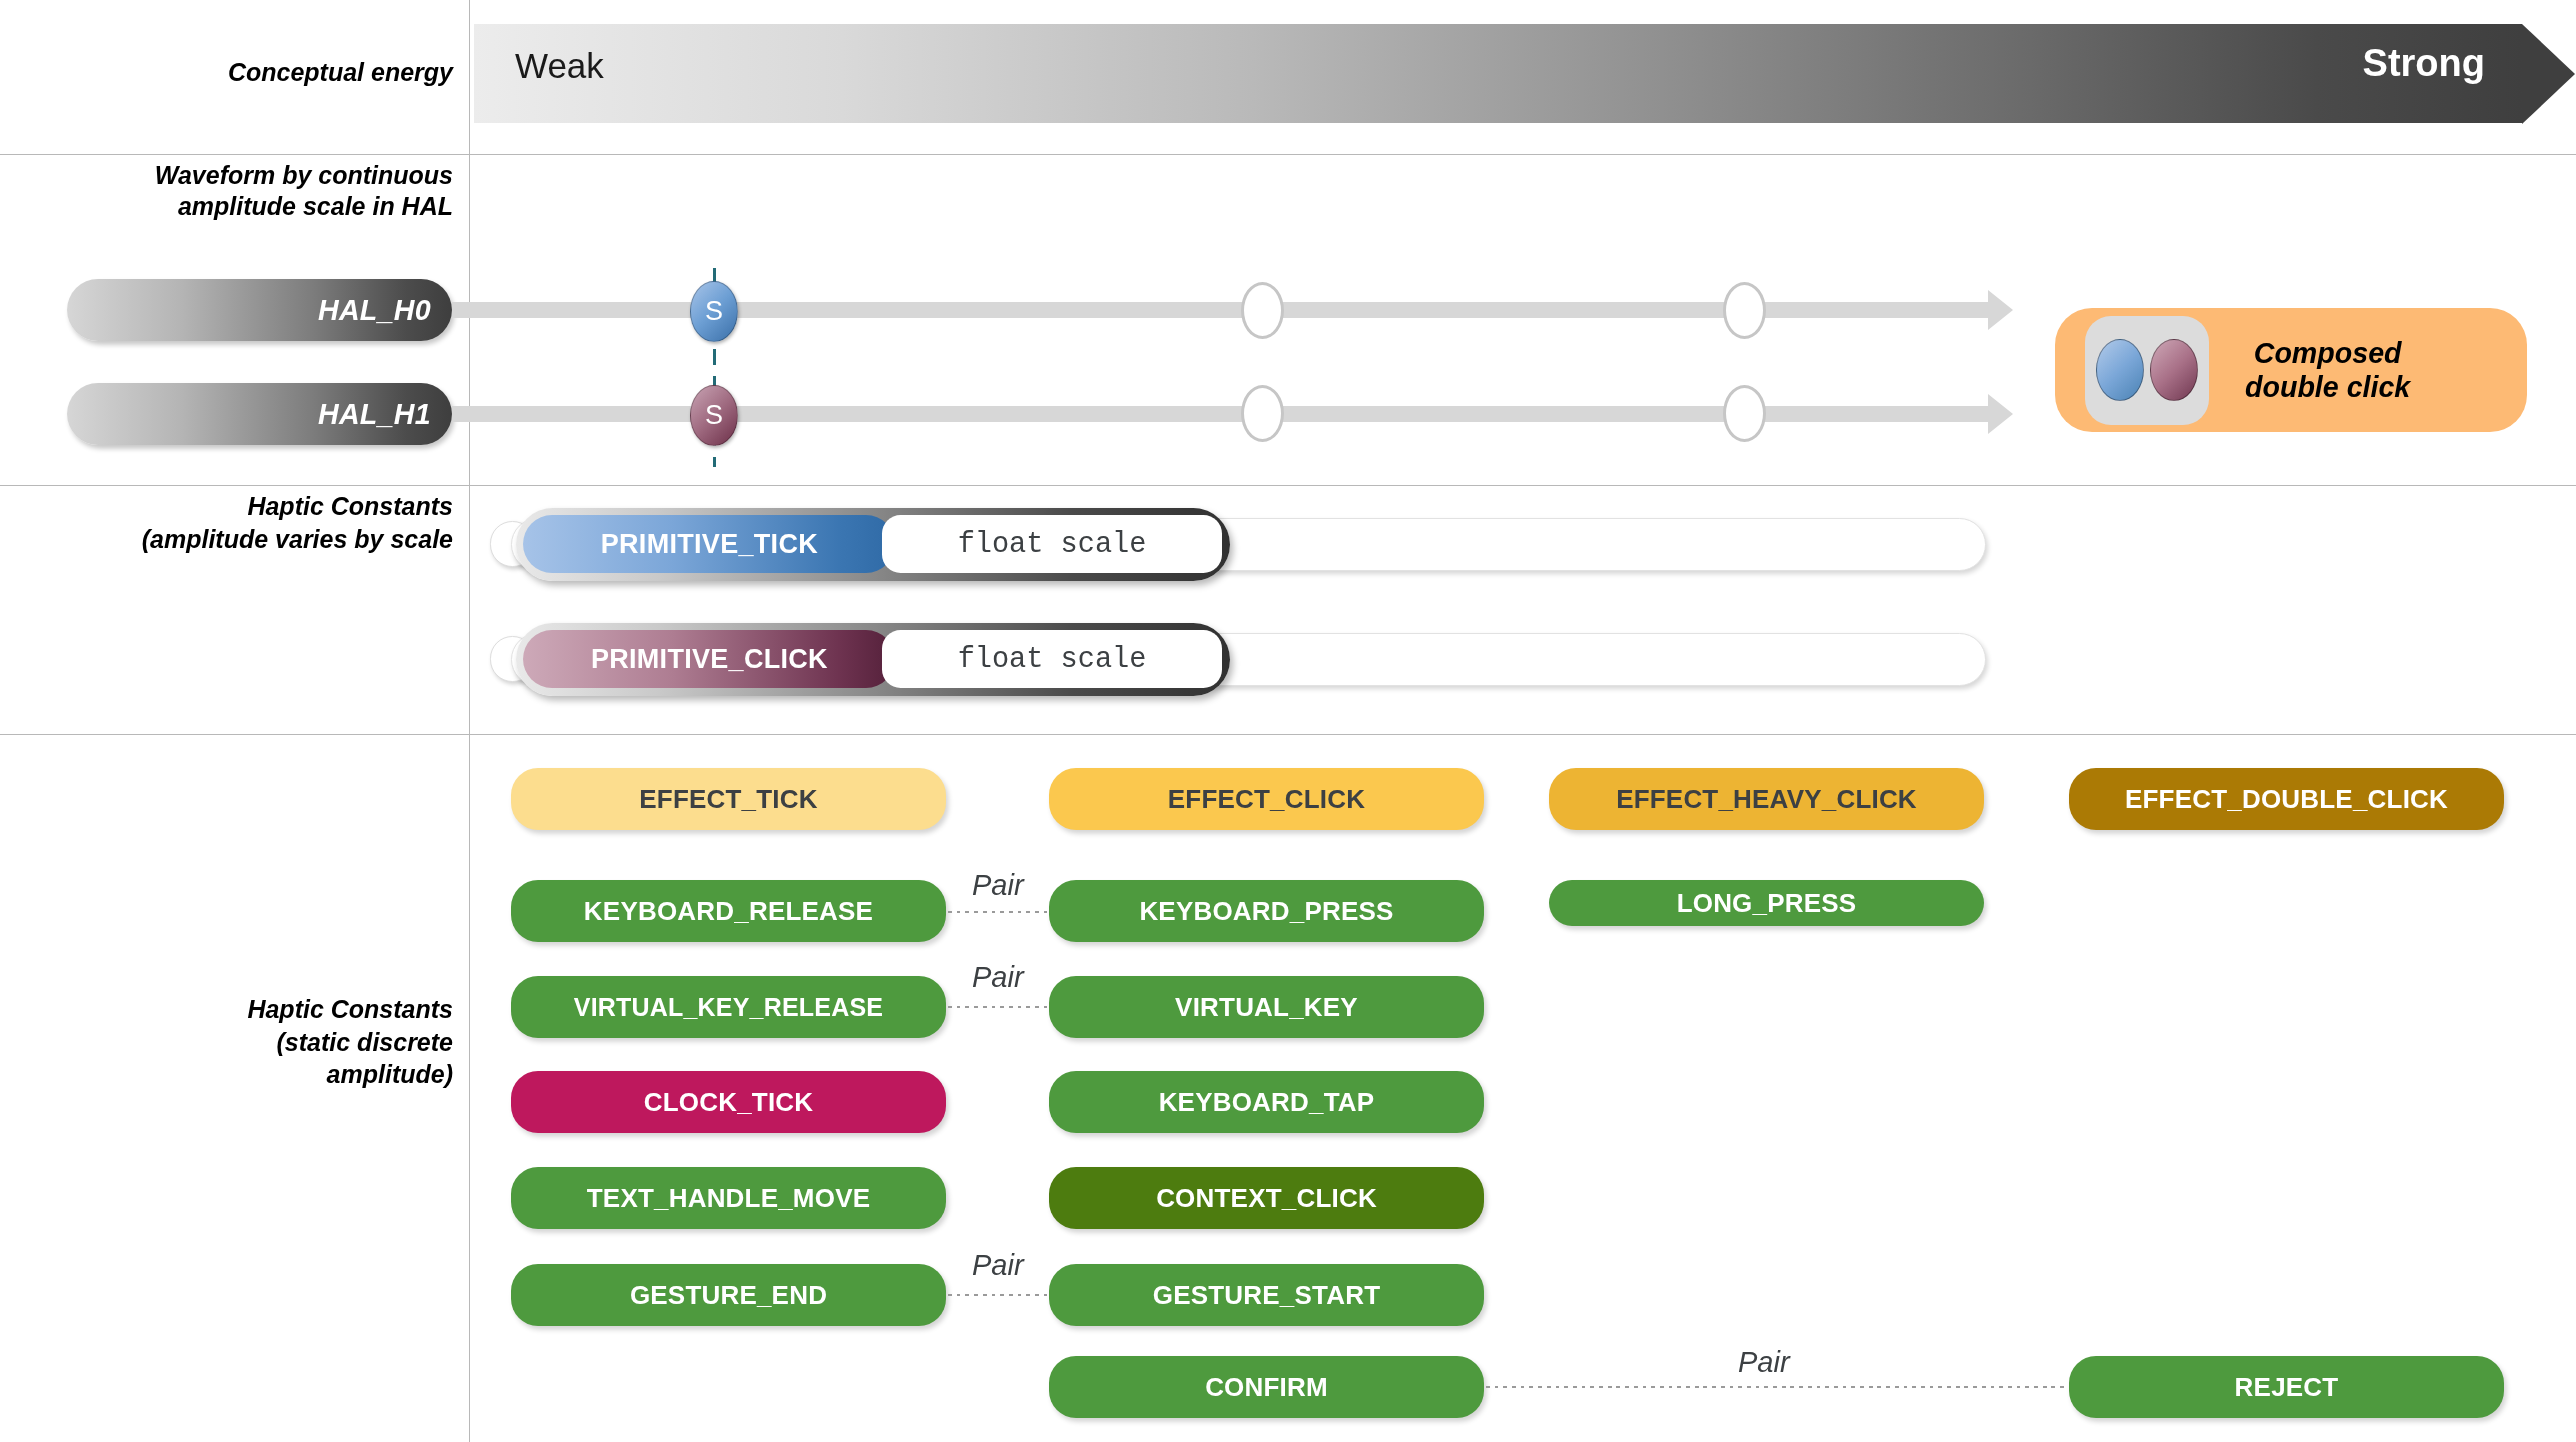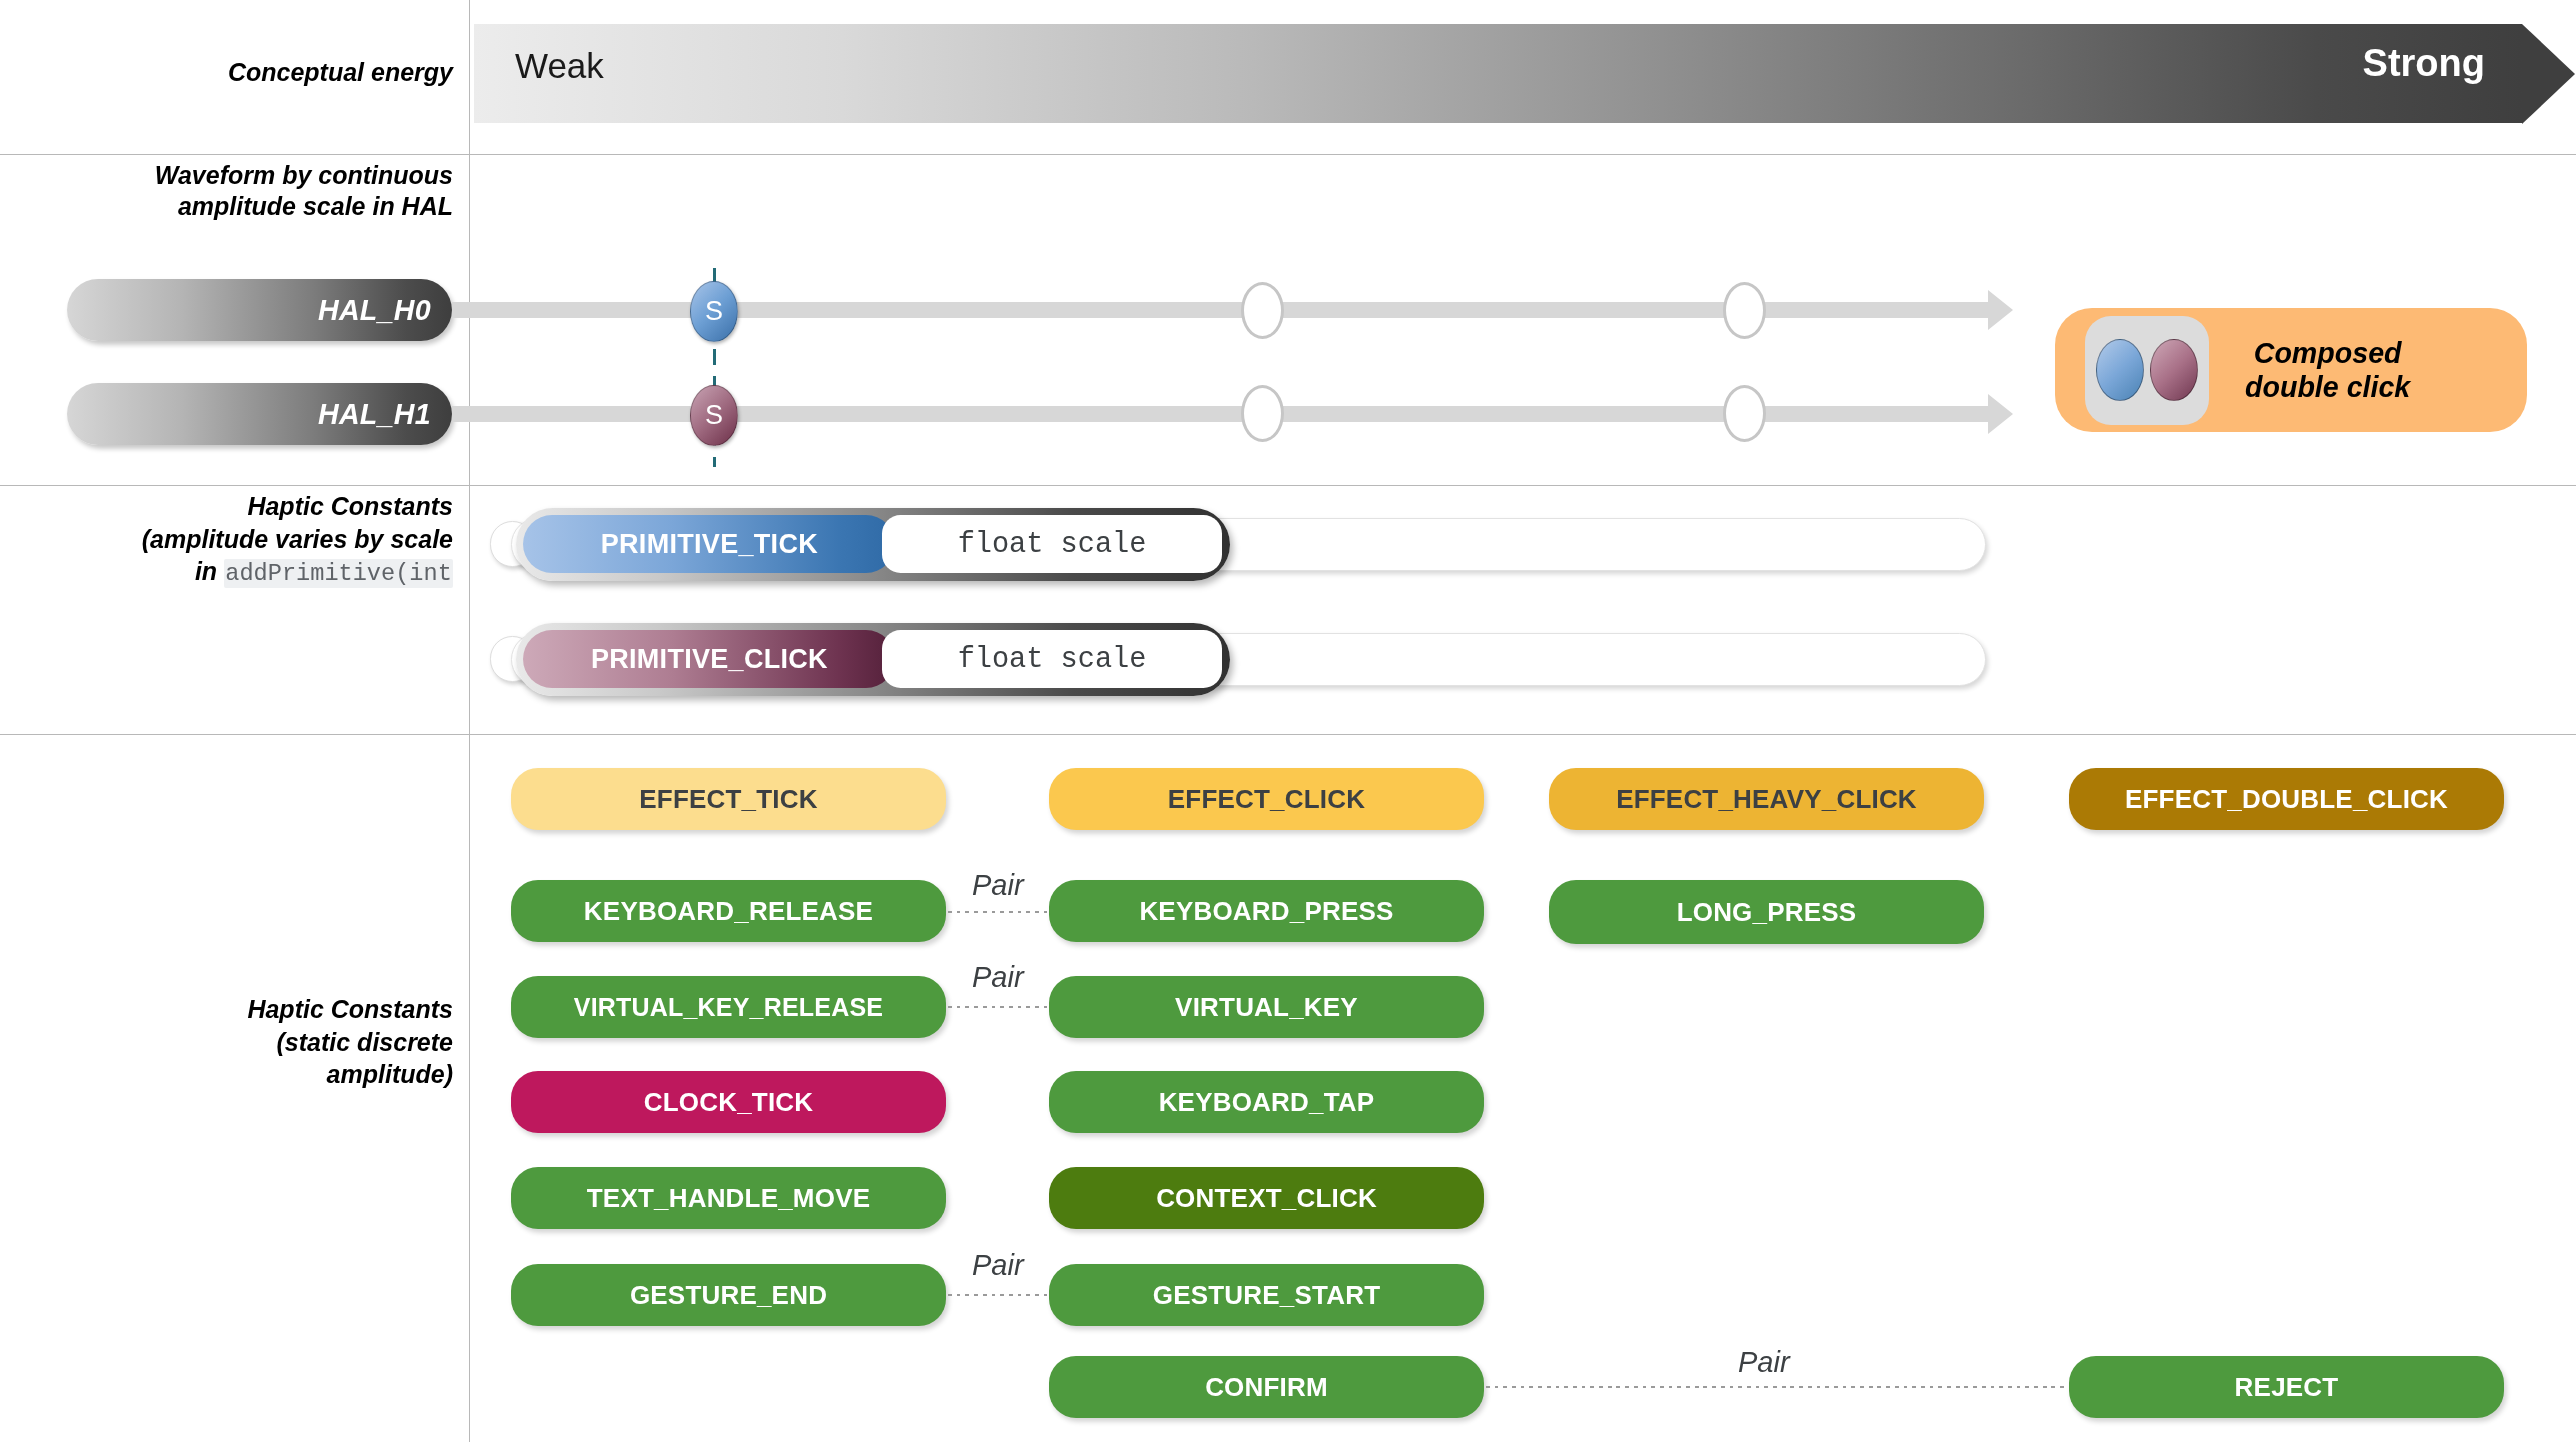--- a/index.html
+++ b/index.html
@@ -212,7 +212,6 @@
 <div class="rowlabel" style="left:0;top:490px;width:453px;line-height:1.3;">
   <div>Haptic Constants</div>
   <div>(amplitude varies by scale</div>
-  <div><span>in </span><span class="code">addPrimitive(int</span></div>
 </div>
 
 <div class="prim-row" style="left:490px;top:504px;width:1502px;">

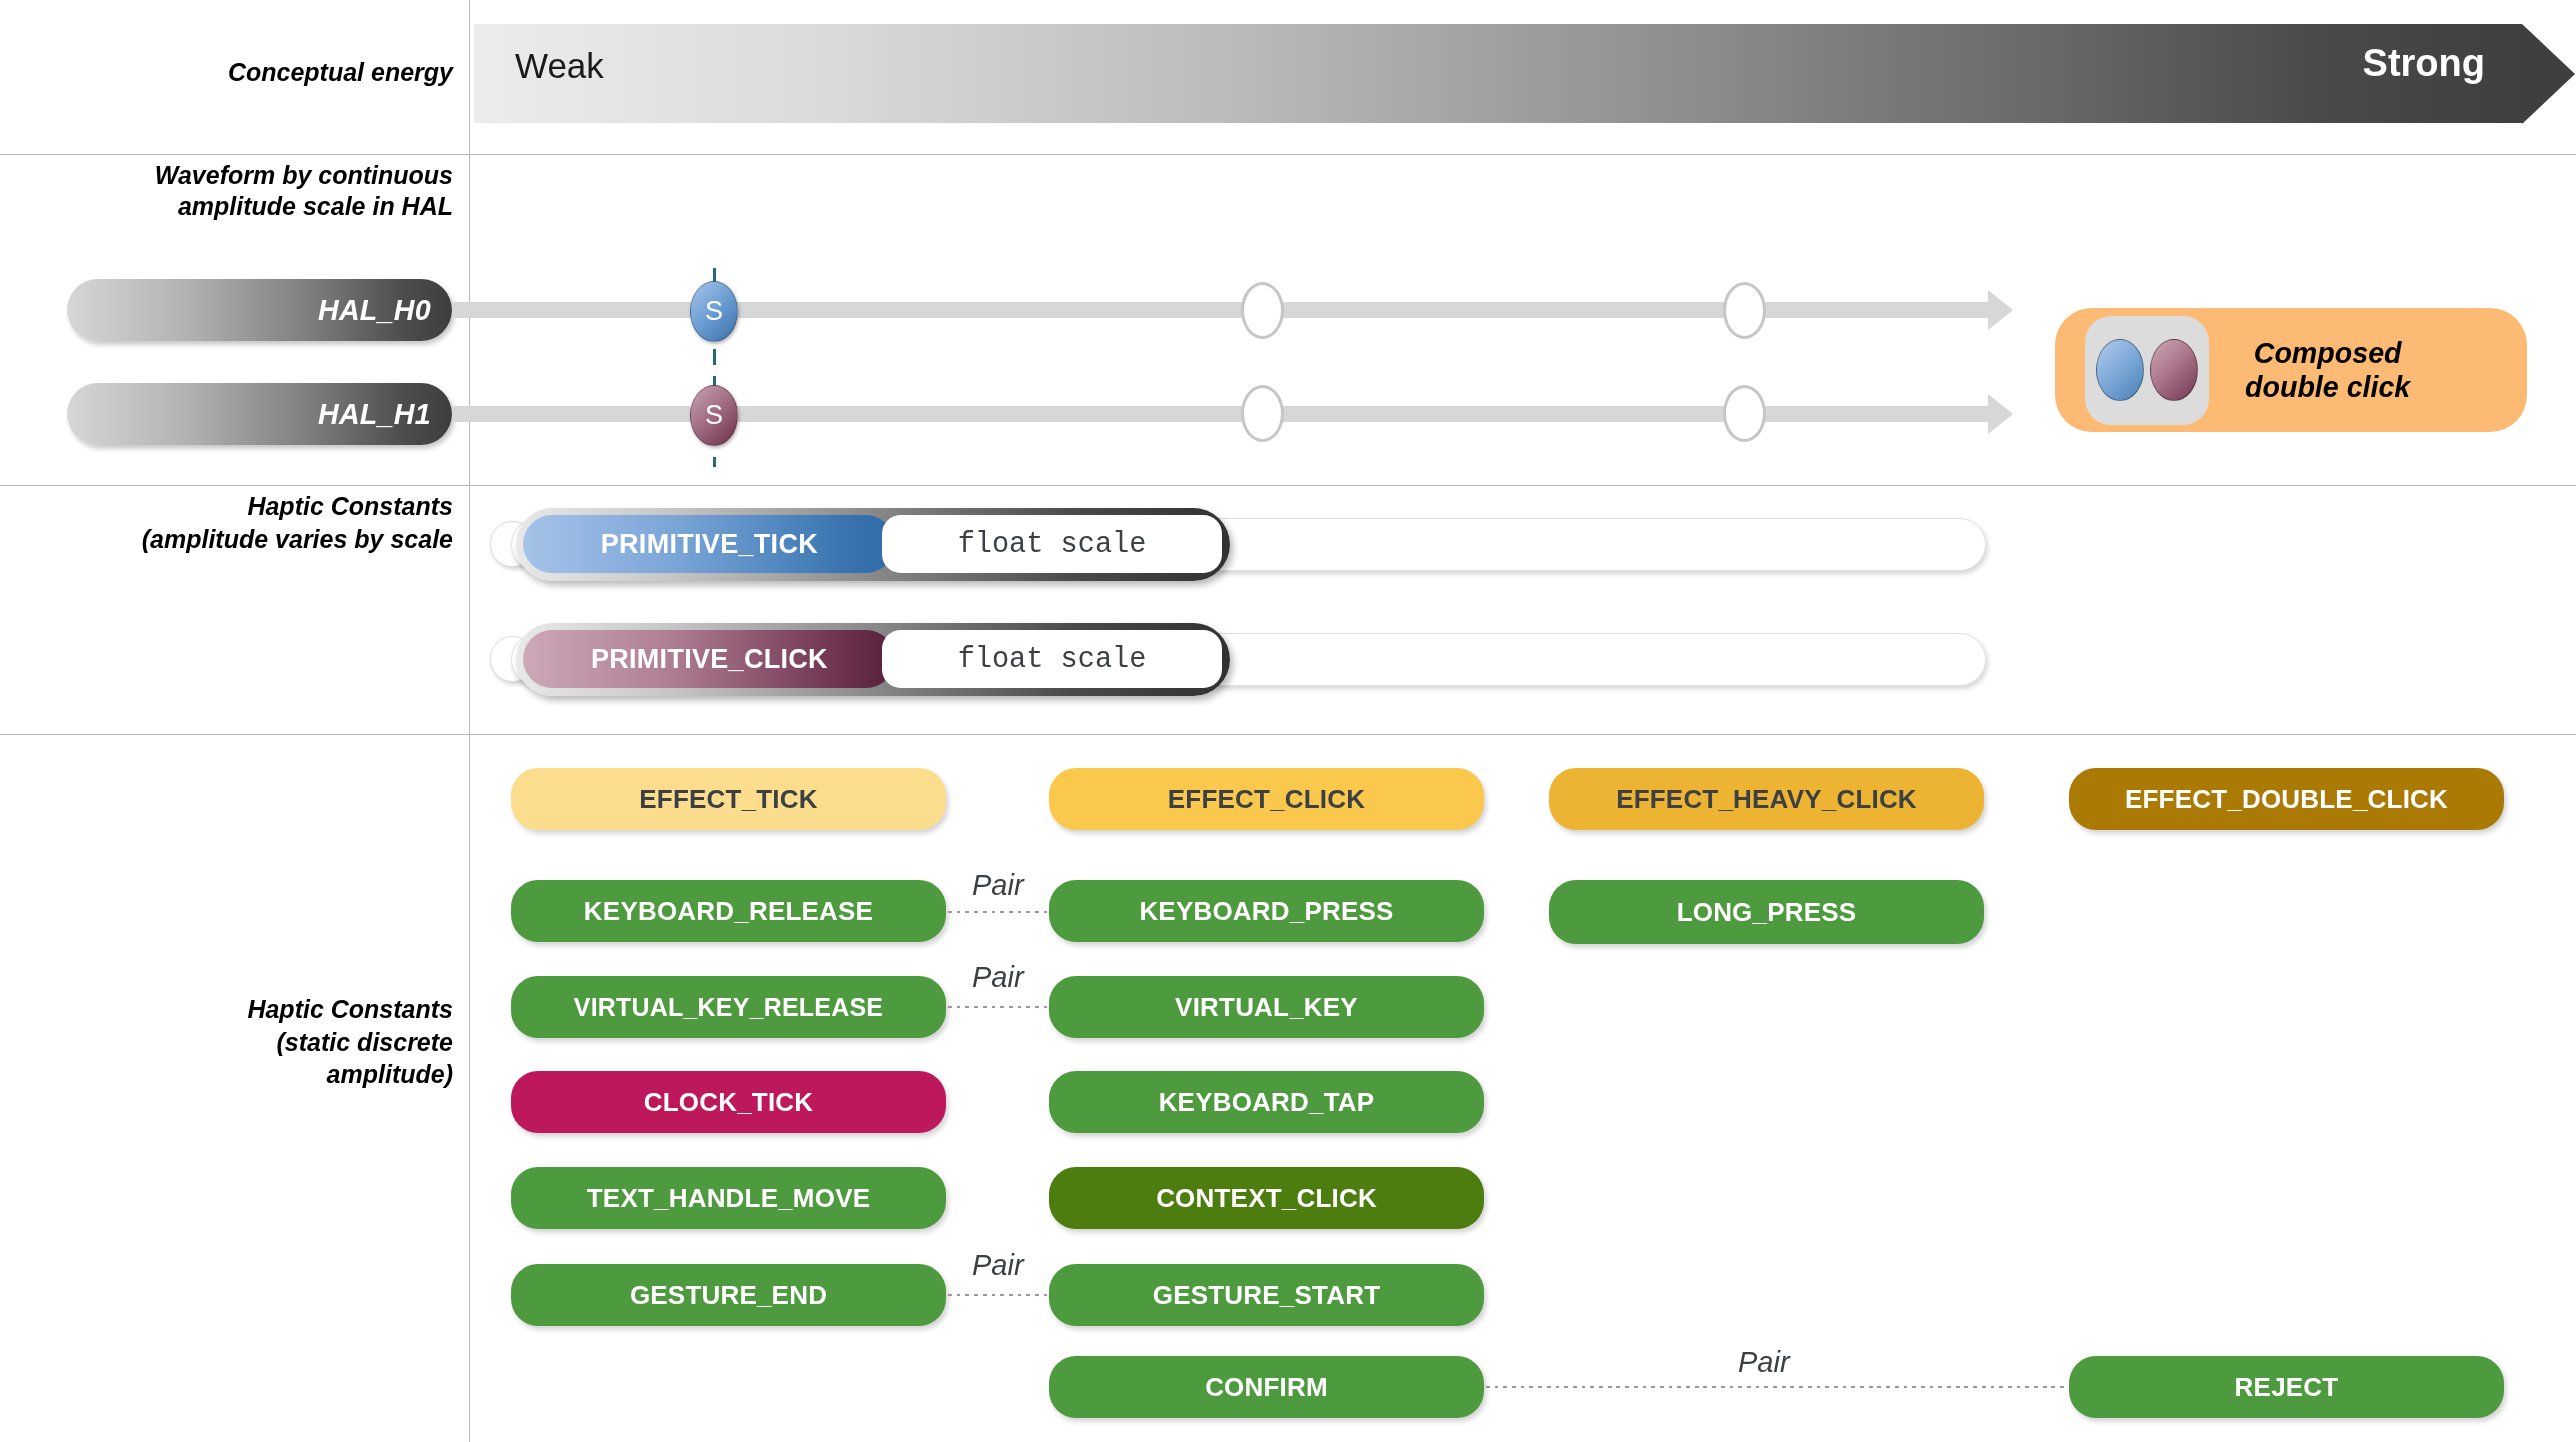--- a/index.html
+++ b/index.html
@@ -269,7 +269,7 @@
 <div class="pill" style="left:1049px;top:880px;width:435px;height:62px;background:#4e9a3e;color:#fff;">
   <span>KEYBOARD_PRESS</span>
 </div>
-<div class="pill" style="left:1549px;top:880px;width:435px;height:64px;background:#4e9a3e;color:#fff;text-align:right;">
+<div class="pill" style="left:1549px;top:880px;width:435px;height:46px;background:#4e9a3e;color:#fff;text-align:right;">
   <span>LONG_PRESS</span>
 </div>
 

